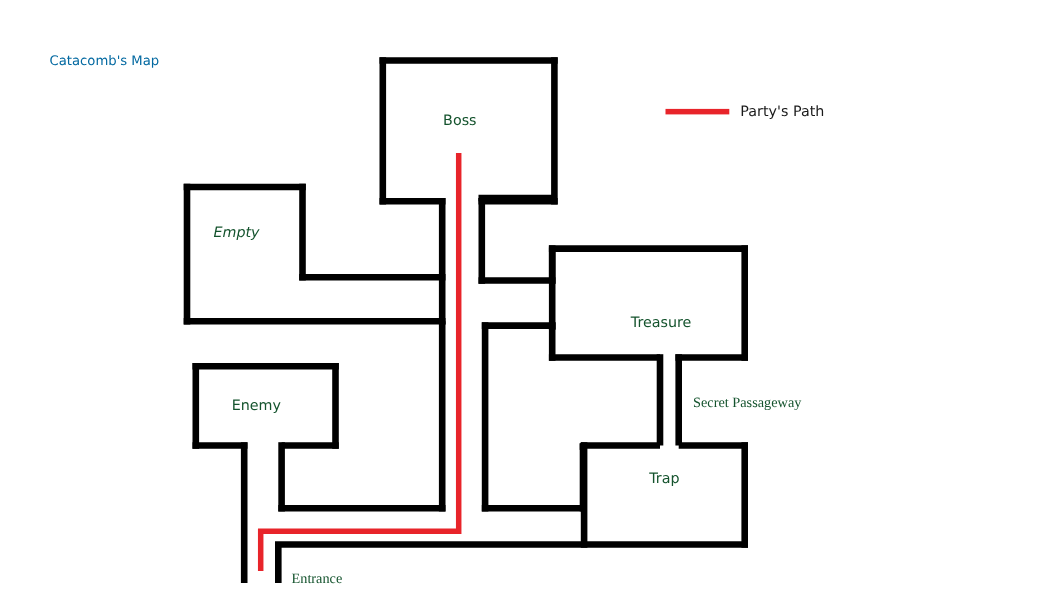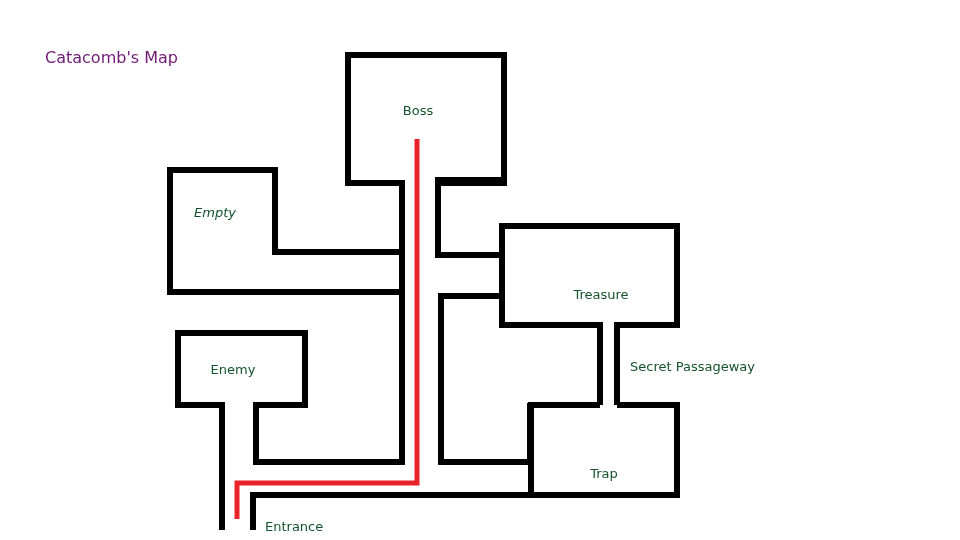--- a/index.html
+++ b/index.html
@@ -24,8 +24,8 @@
     position: absolute;
     left: 45px;
     top: 48px;
-    font-size: 16px;
-    color: #701a75;
+    font-size: 12px;
+    color: #0369a1;
     white-space: nowrap;
   }
   .room-label {

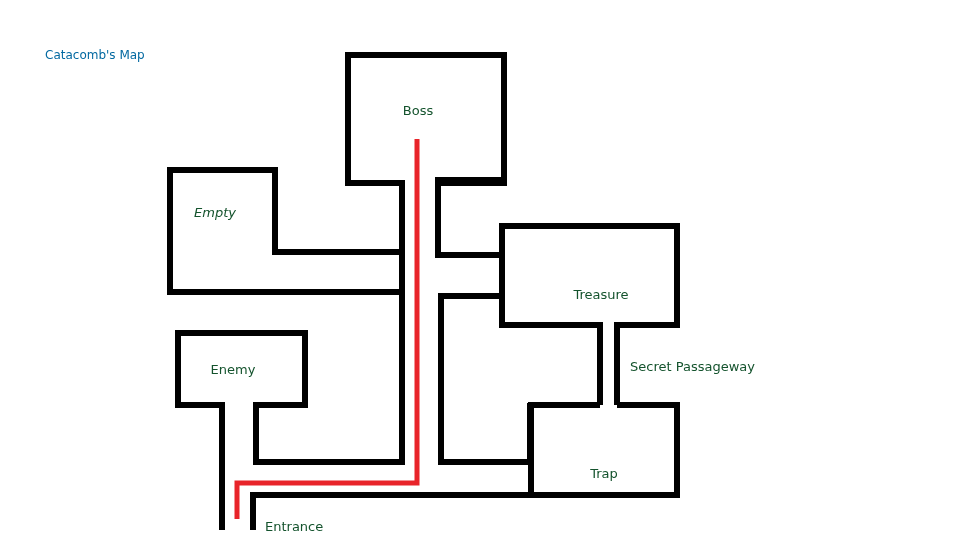--- a/index.html
+++ b/index.html
@@ -118,6 +118,10 @@
       <polyline points="417,139 417,483 237,483 237,519" fill="none" stroke="#e8242a" stroke-width="5" stroke-linecap="butt" stroke-linejoin="miter"></polyline>
     </svg>
 
+  <div id="legend">
+    <span id="legend-swatch"></span>
+    <span id="legend-label">Party's Path</span>
+  </div>
 
 <div class="room-label" style="left: 418px; top: 110px;">Boss</div>
     <div class="room-label" style="left: 215px; top: 212px; font-style: italic;">Empty</div>

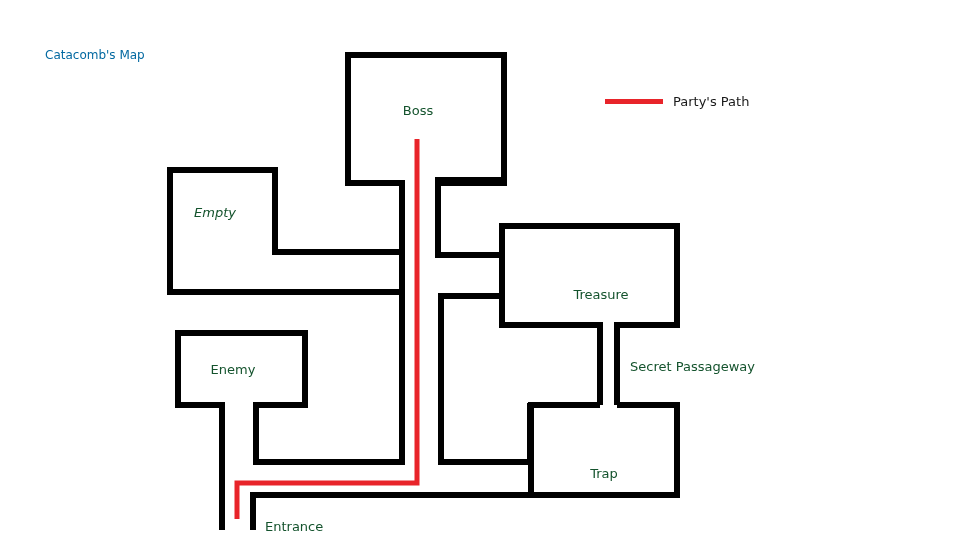--- a/index.html
+++ b/index.html
@@ -38,6 +38,7 @@
   }
   .label-left {
     transform: translate(0, -50%);
+    font-family: Liberation Serif, serif;
   }
   #legend {
     position: absolute;

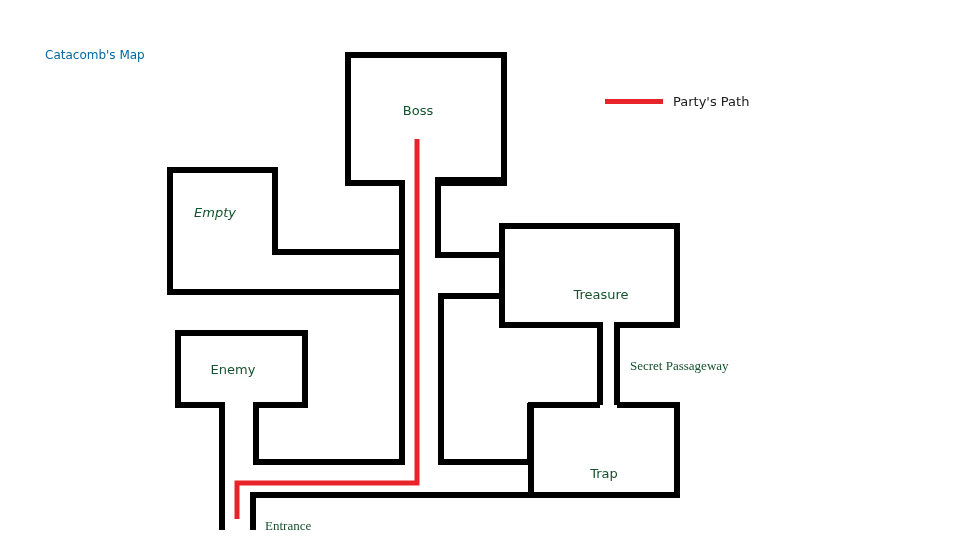--- a/index.html
+++ b/index.html
@@ -128,7 +128,7 @@
     <div class="room-label" style="left: 215px; top: 212px; font-style: italic;">Empty</div>
     <div class="room-label" style="left: 601px; top: 270px; margin-top: 24px;">Treasure</div>
     <div class="room-label" style="left: 233px; top: 369px;">Enemy</div>
-    <div class="room-label" style="left: 604px; top: 473px;">Trap</div>
+    <div class="room-label" style="left: 604px; top: 436px;">Trap</div>
     <div class="room-label label-left" style="left: 630px; top: 366px;">Secret Passageway</div>
     <div class="room-label label-left" style="left: 265px; top: 526px;">Entrance</div>
   </div>

